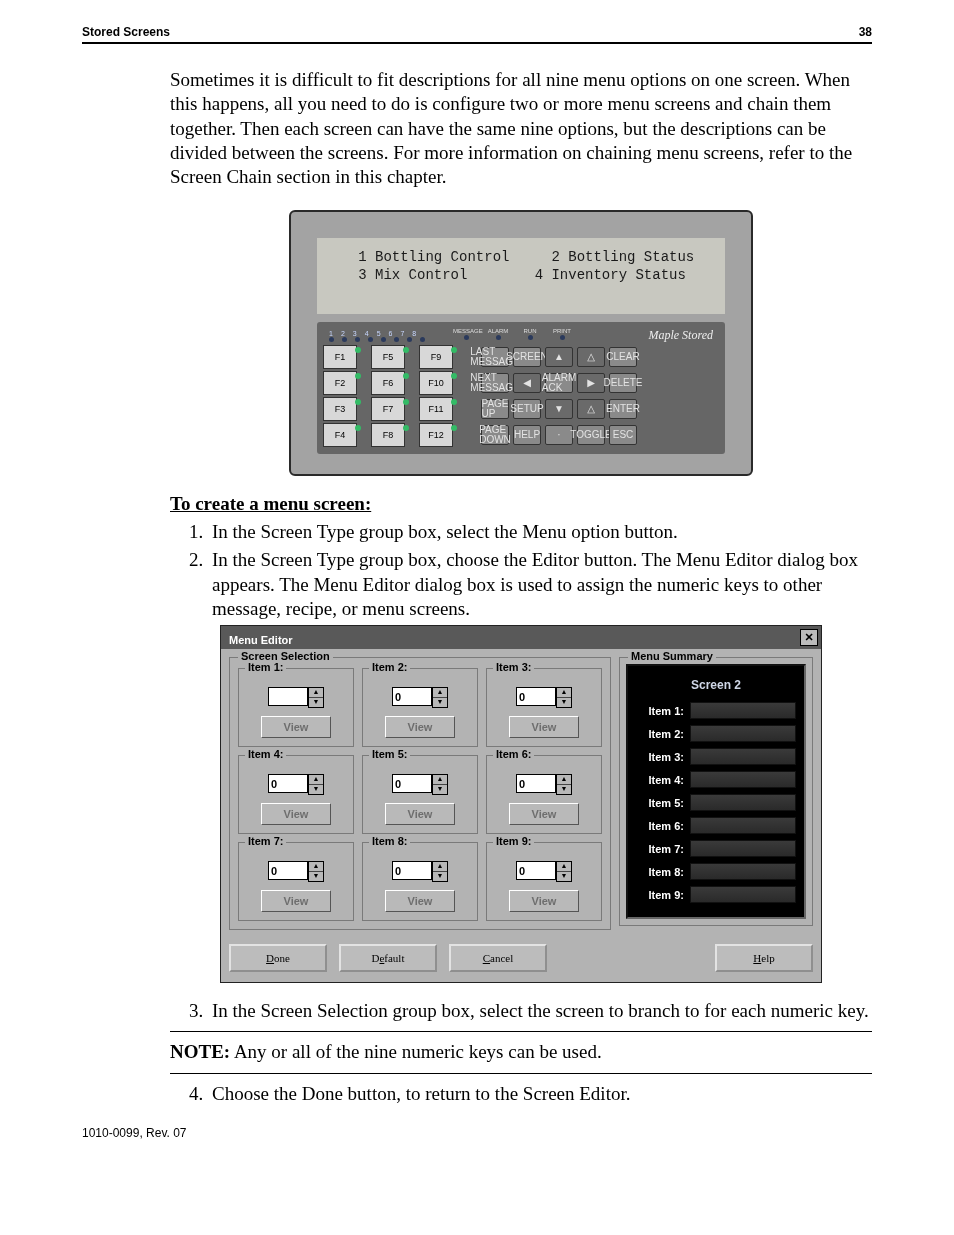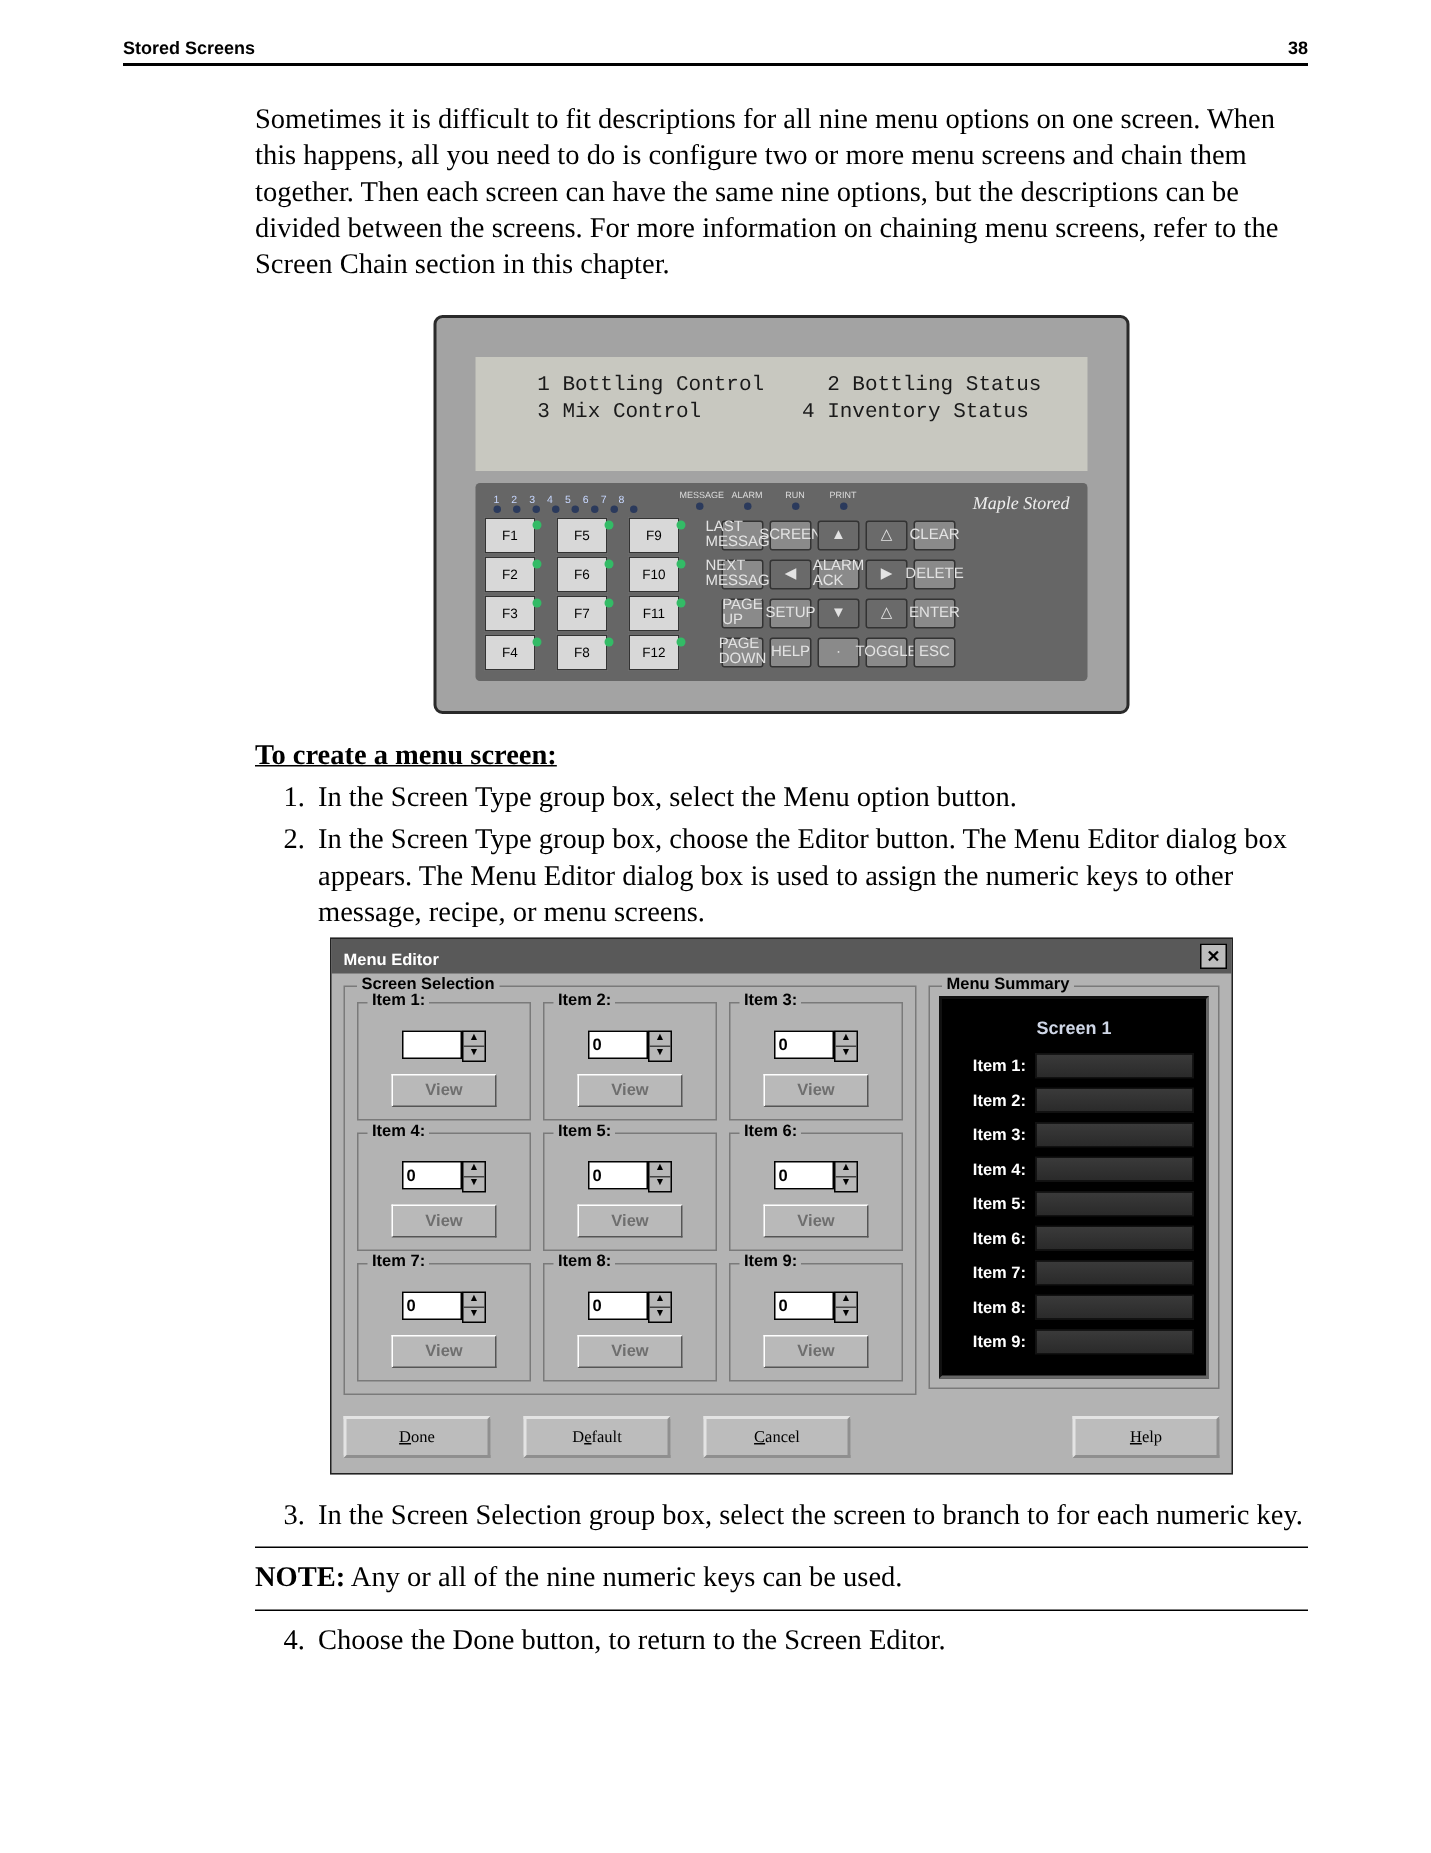--- a/index.html
+++ b/index.html
@@ -303,7 +303,7 @@
           <div class="gbox" style="padding:6px">
             <div class="lg">Menu Summary</div>
             <div class="summary">
-              <h4>Screen 1</h4>
+              <h4>Screen 2</h4>
               <div id="sumrows">
                   <div class="srow">
                     <span>Item 1:</span>

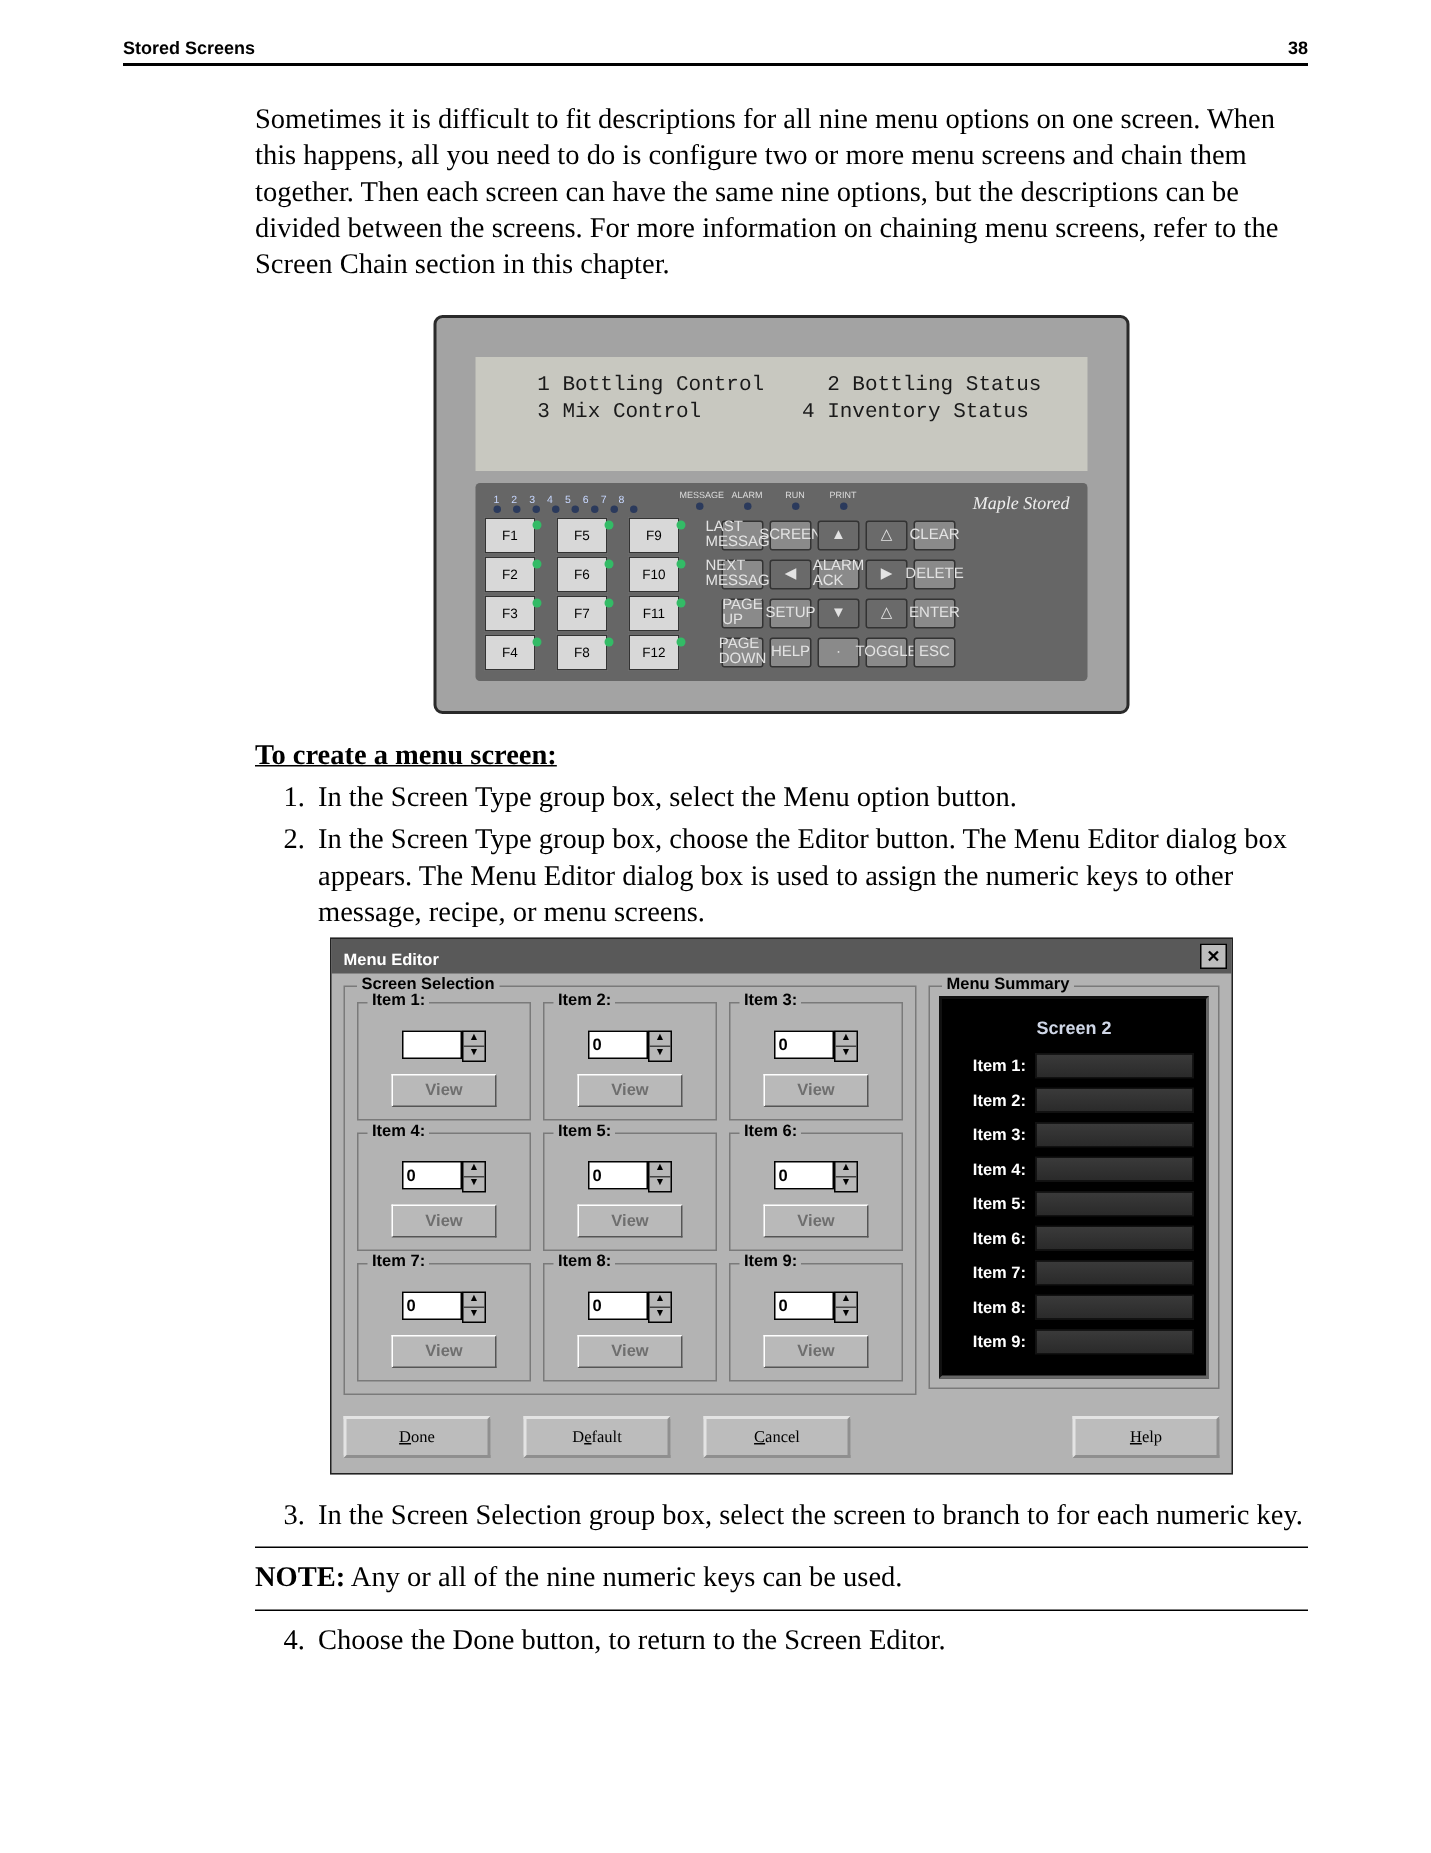--- a/index.html
+++ b/index.html
@@ -51,7 +51,7 @@
   .srow{display:flex;align-items:center;margin-bottom:6px}
   .srow span{width:48px;text-align:right;margin-right:6px}
   .bar{flex:1;height:15px;background:linear-gradient(#3a3a3a,#2a2a2a);border:1px solid #111}
-  .btns{display:flex;gap:22px;padding:0 8px 10px}
+  .btns{display:flex;gap:12px;padding:0 8px 10px}
   .dbtn{background:#bcbcbc;border:2px outset #e3e3e3;padding:6px 2px;font:11px Tahoma;width:90px;text-align:center}
   .dbtn u{text-decoration:underline}
   .right{margin-left:auto}

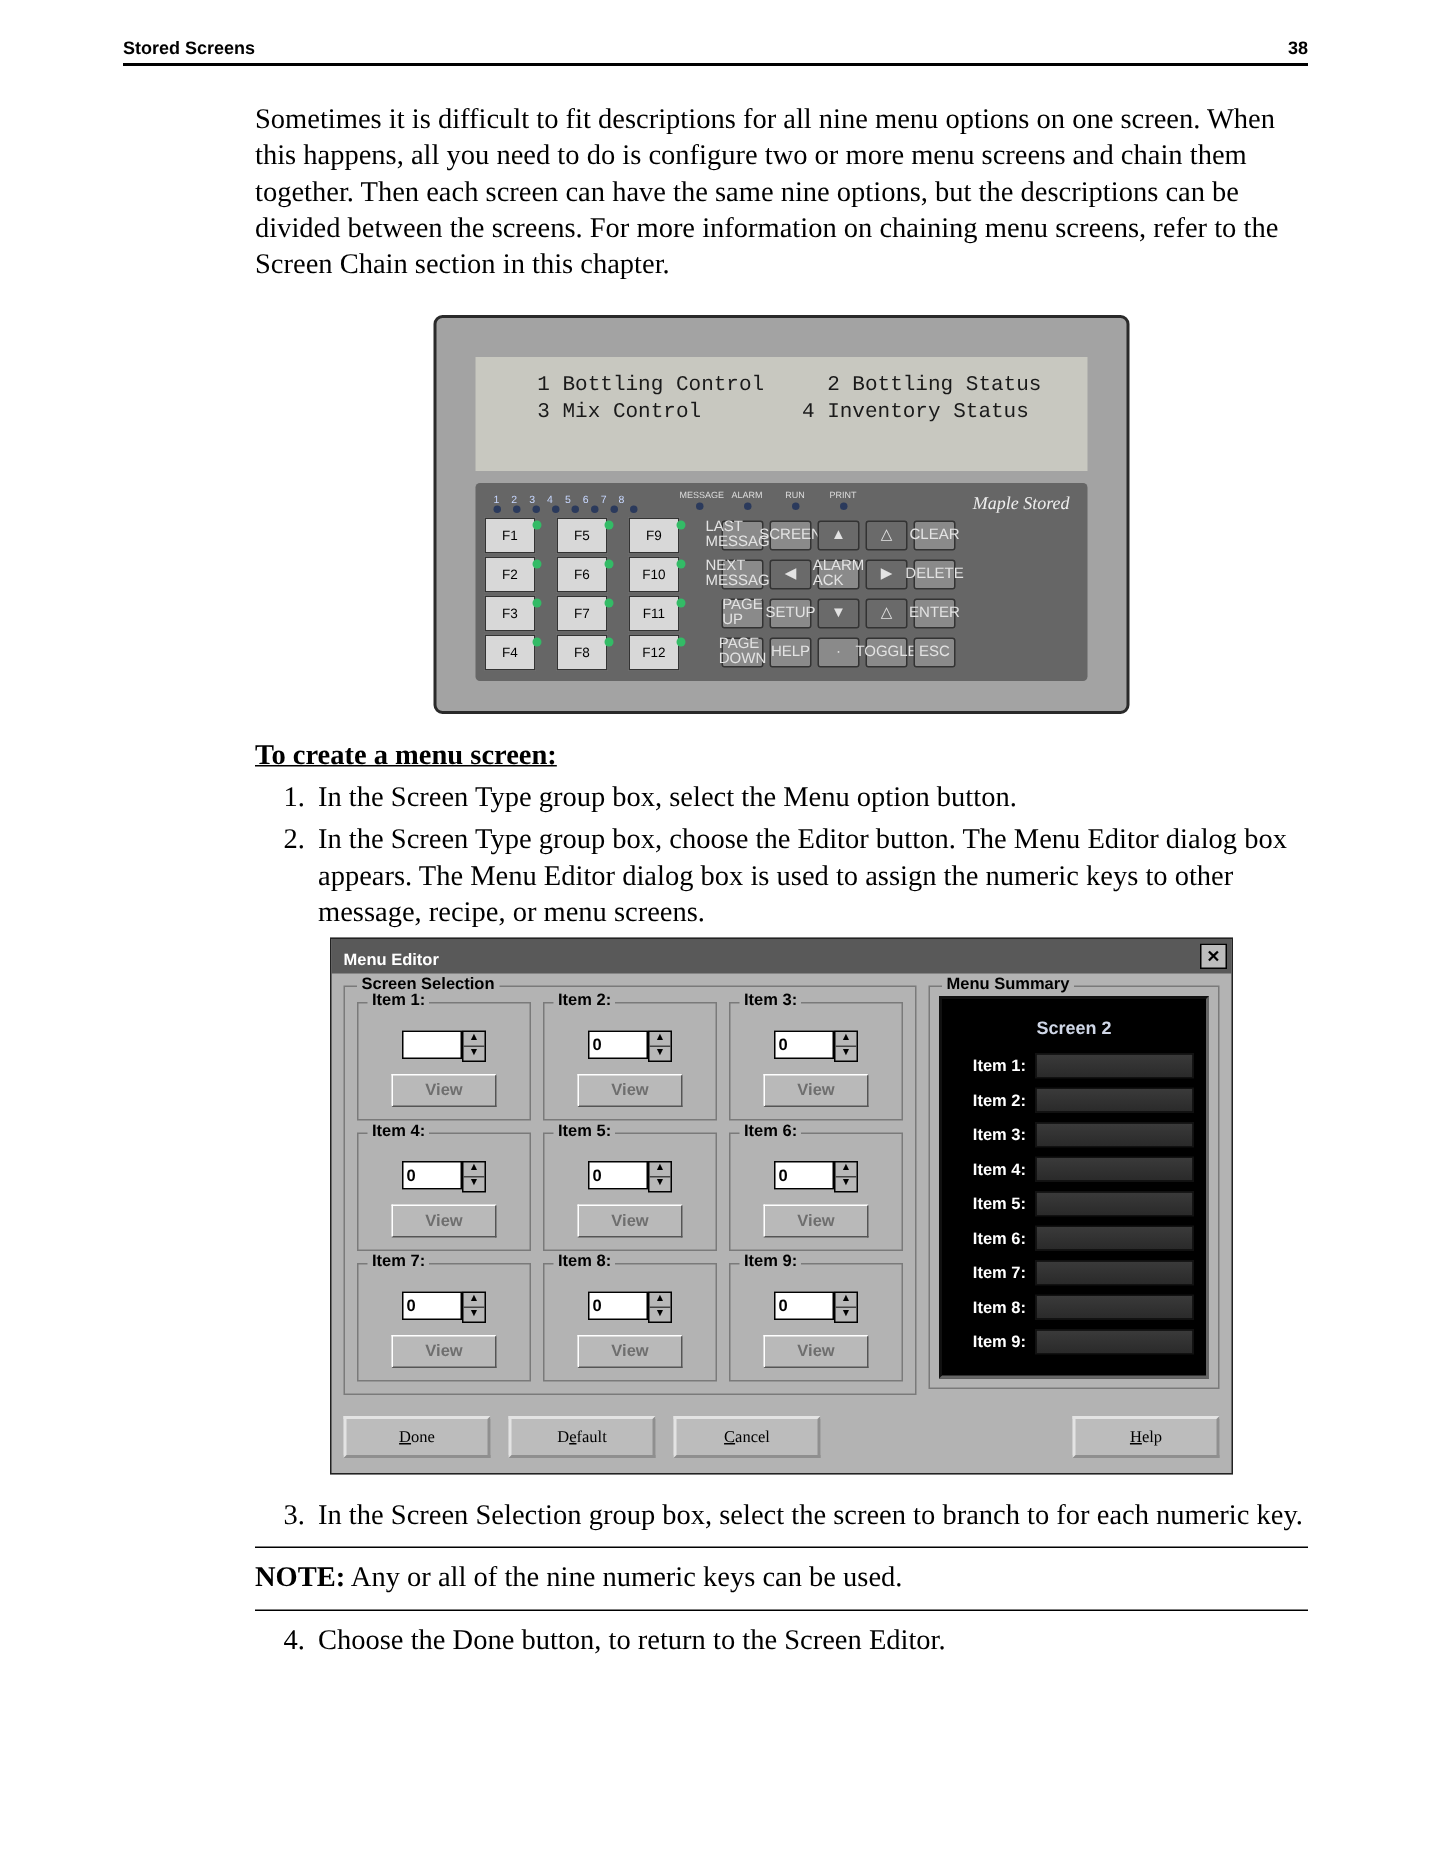--- a/index.html
+++ b/index.html
@@ -365,6 +365,7 @@
     </ol>
   </div>
 
+  <div class="ftr">1010-0099, Rev. 07</div>
 </div>
 
 </body></html>

